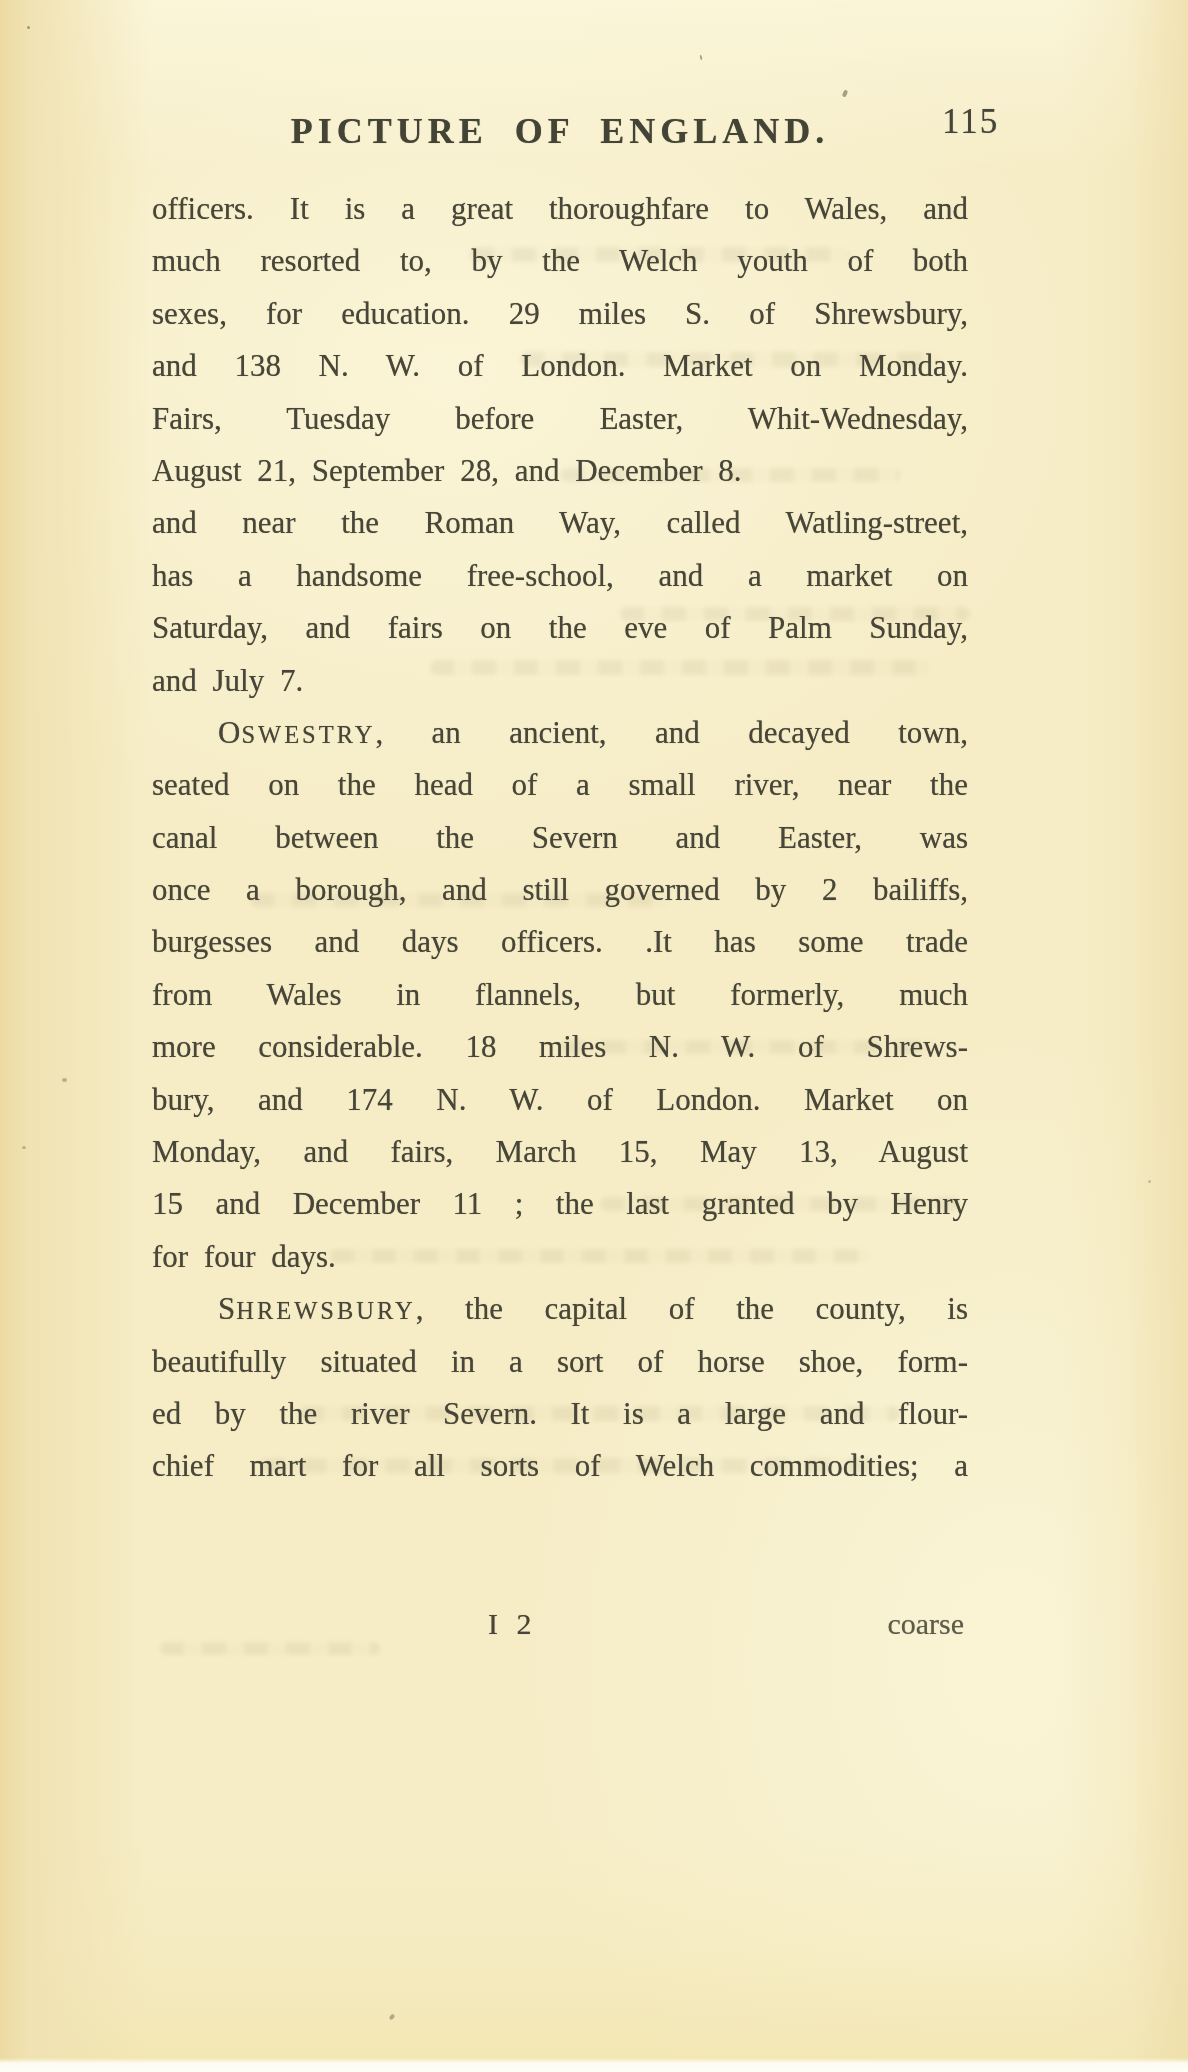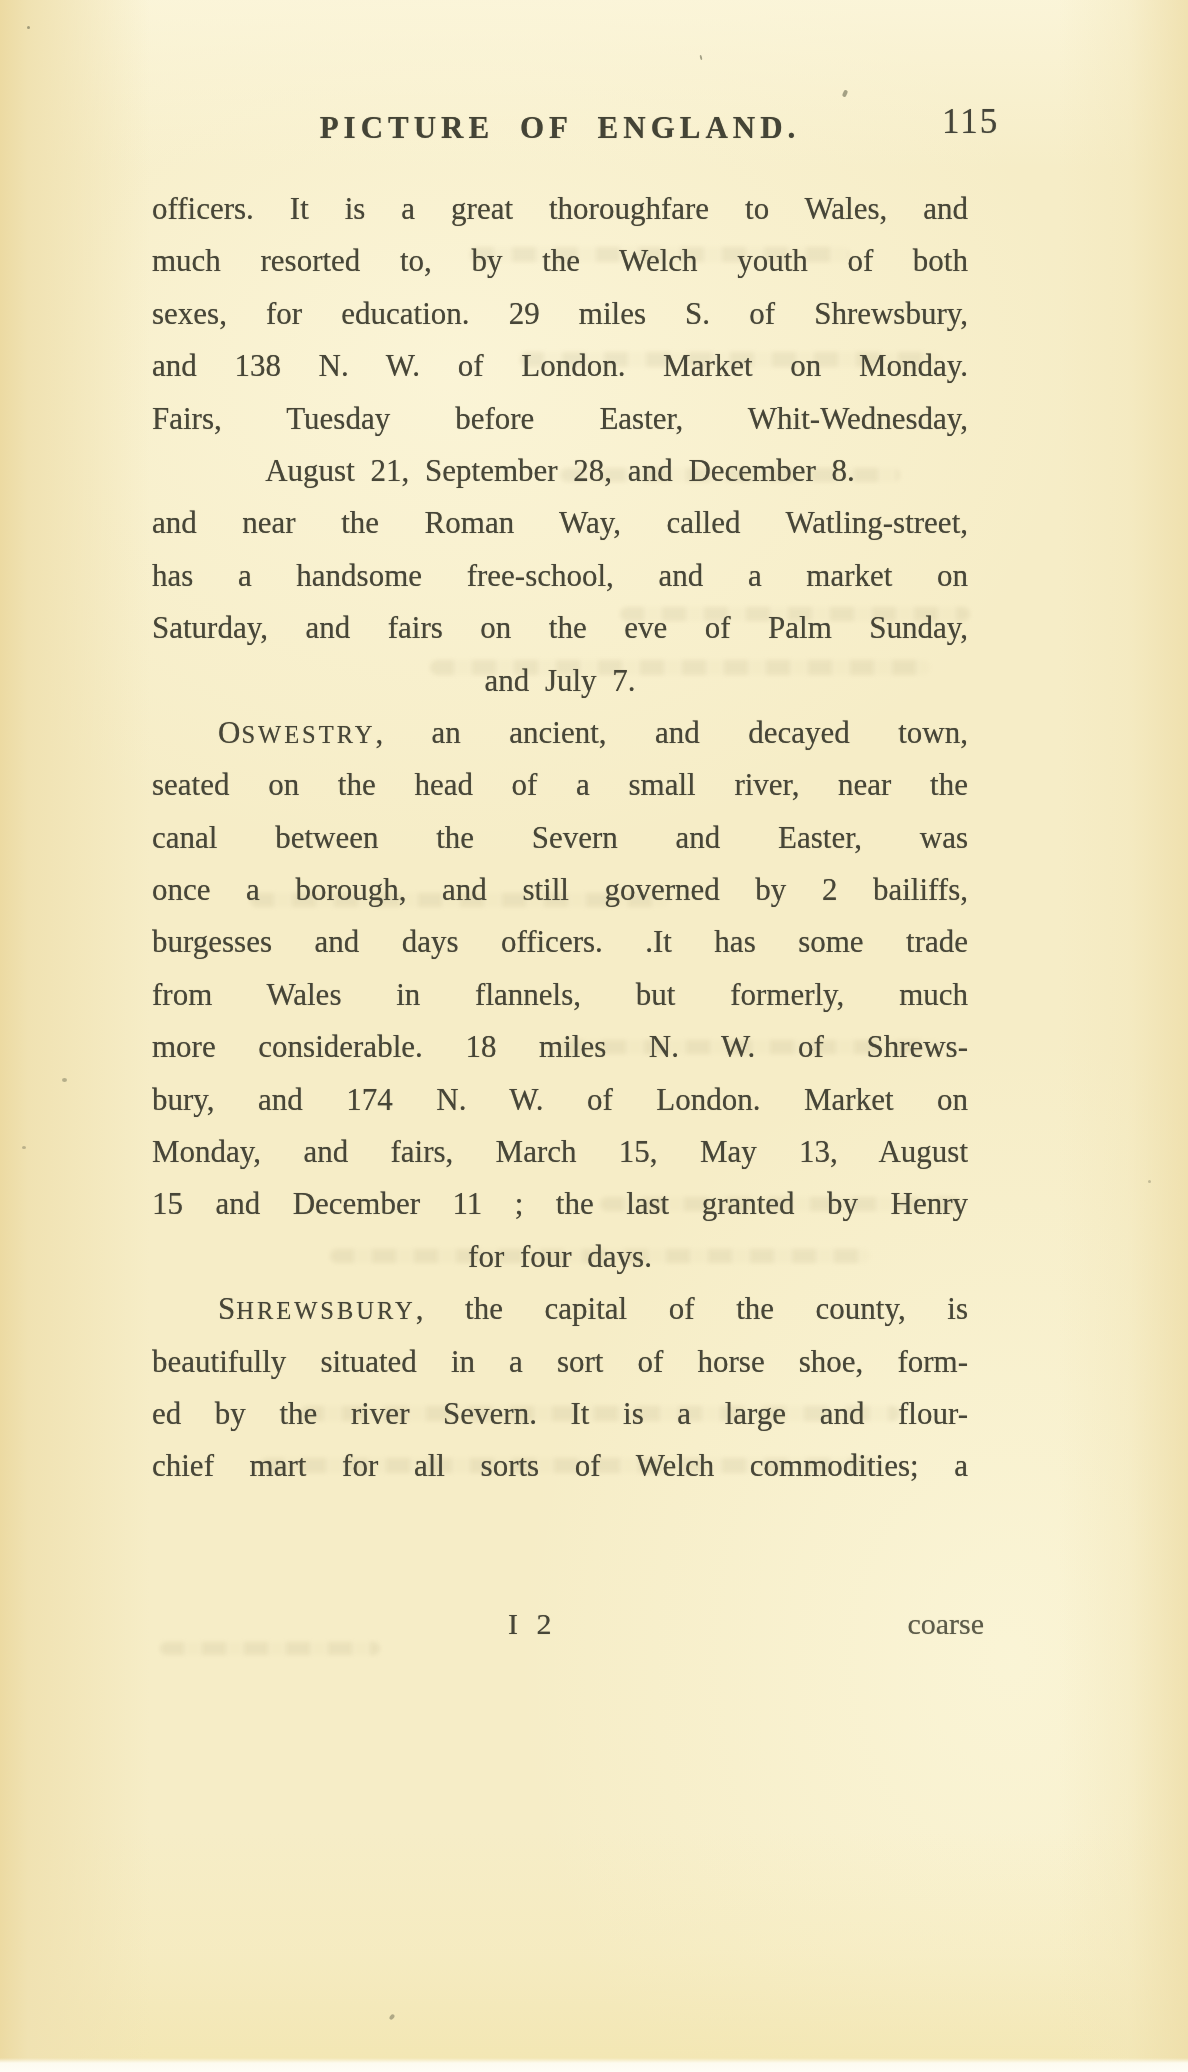--- a/index.html
+++ b/index.html
@@ -24,7 +24,7 @@
     text-align:center;
   }
   #header-title{
-    font-size:31px; font-weight:bold; letter-spacing:5px; word-spacing:13px;
+    font-size:36px; font-weight:bold; letter-spacing:5px; word-spacing:13px;
     color:#444436; text-shadow:0 0 0.8px rgba(68,68,54,0.6);
     display:inline-block;
   }

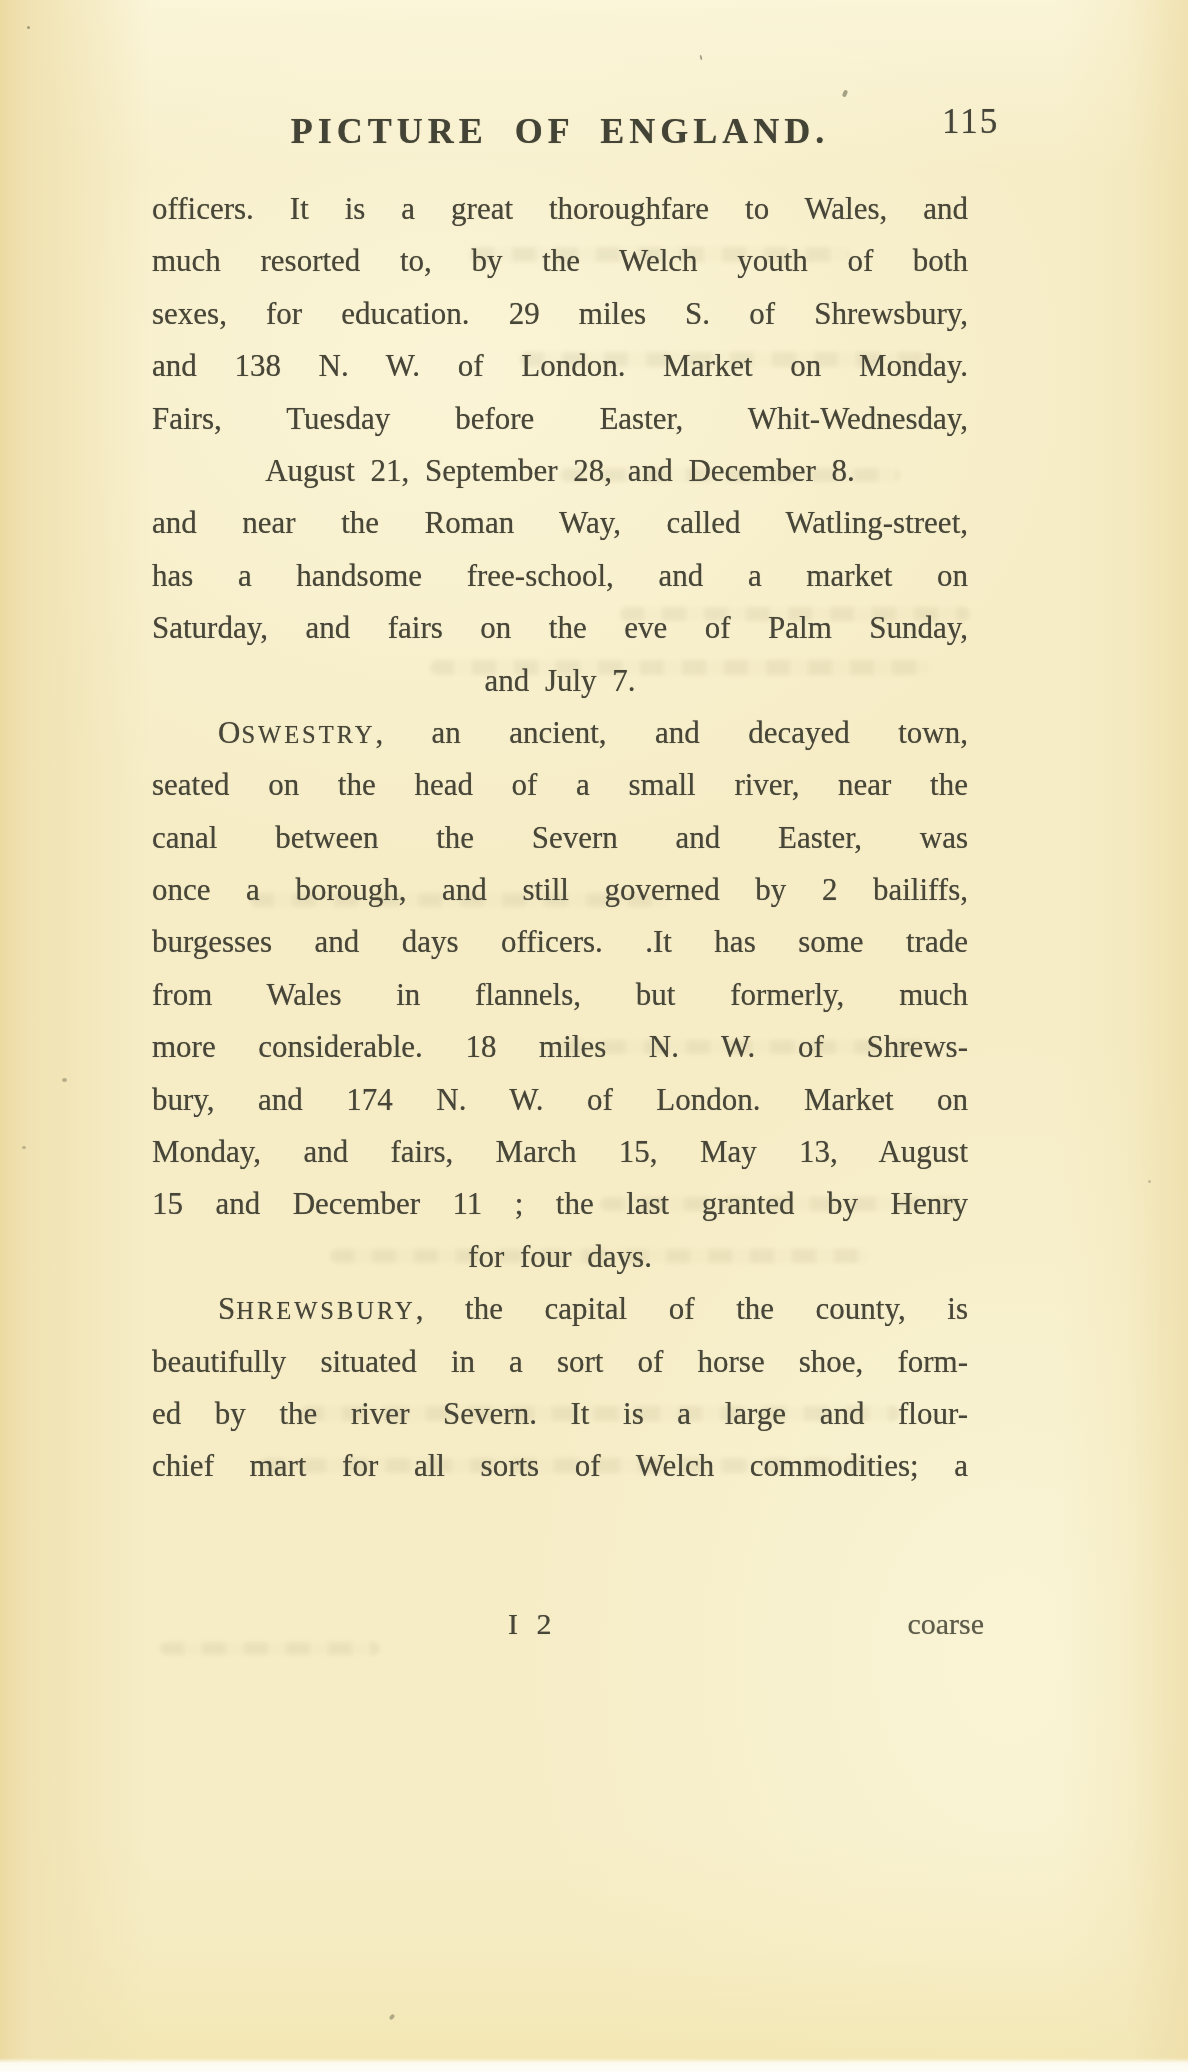--- a/index.html
+++ b/index.html
@@ -40,7 +40,7 @@
   }
   .line{height:52.4px; white-space:nowrap;}
   .line.just{white-space:normal; text-align:justify; text-align-last:justify; overflow:hidden;}
-  .line.endline{word-spacing:8px;text-align:center;}
+  .line.endline{word-spacing:8px;}
   .line.indent{text-indent:66px;}
   .cap{font-size:31px;}
   .sc{font-size:24.5px; letter-spacing:3px; margin-left:1px;}

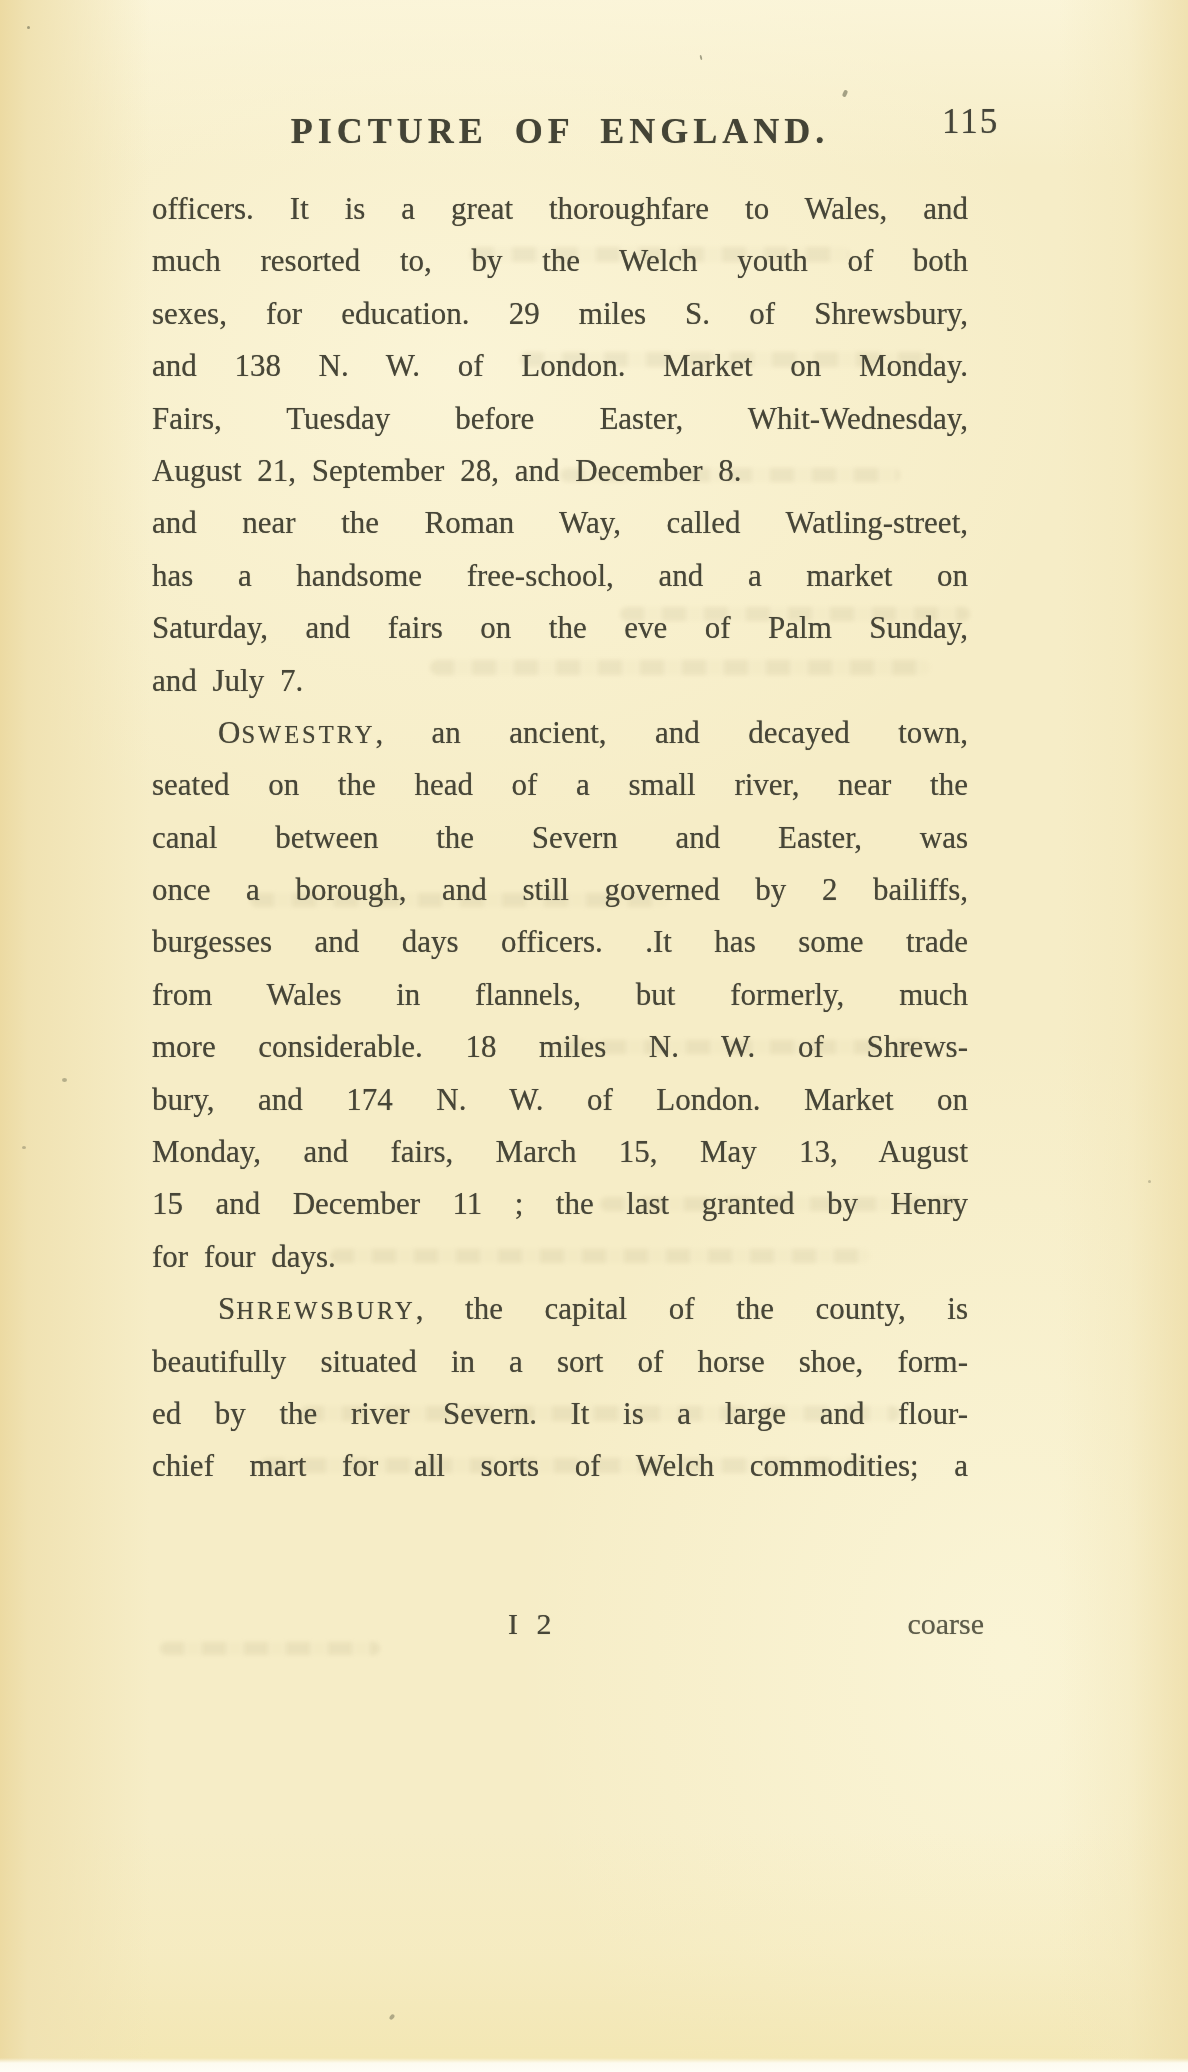--- a/index.html
+++ b/index.html
@@ -45,7 +45,7 @@
   .cap{font-size:31px;}
   .sc{font-size:24.5px; letter-spacing:3px; margin-left:1px;}
   #footer-row{
-    position:absolute; left:168px; top:1598px; width:816px; height:52px;
+    position:absolute; left:148px; top:1598px; width:816px; height:52px;
     font-size:30px; line-height:52px;
   }
   #signature-mark{

